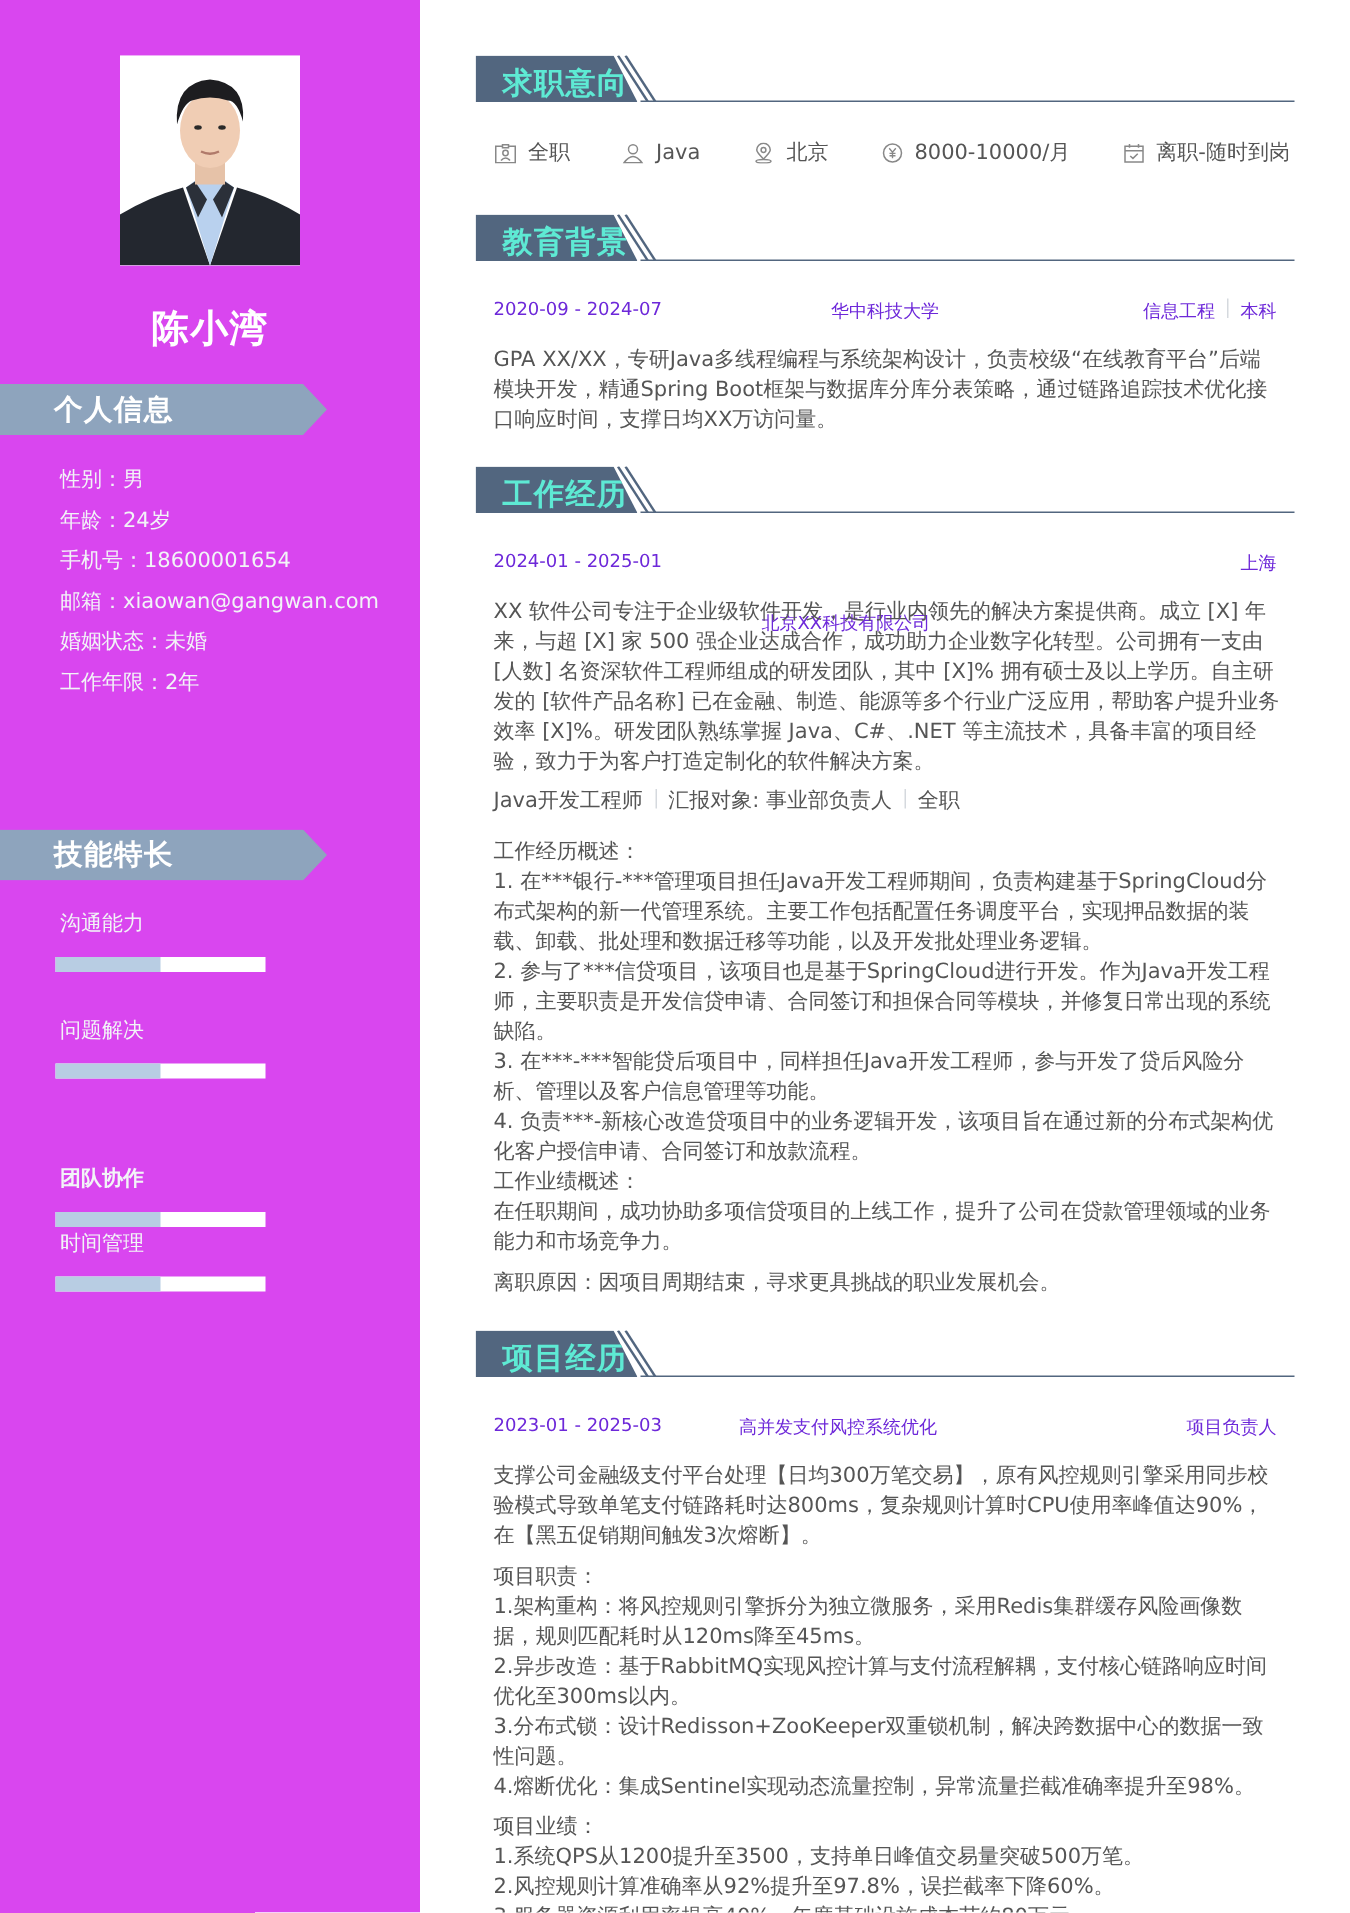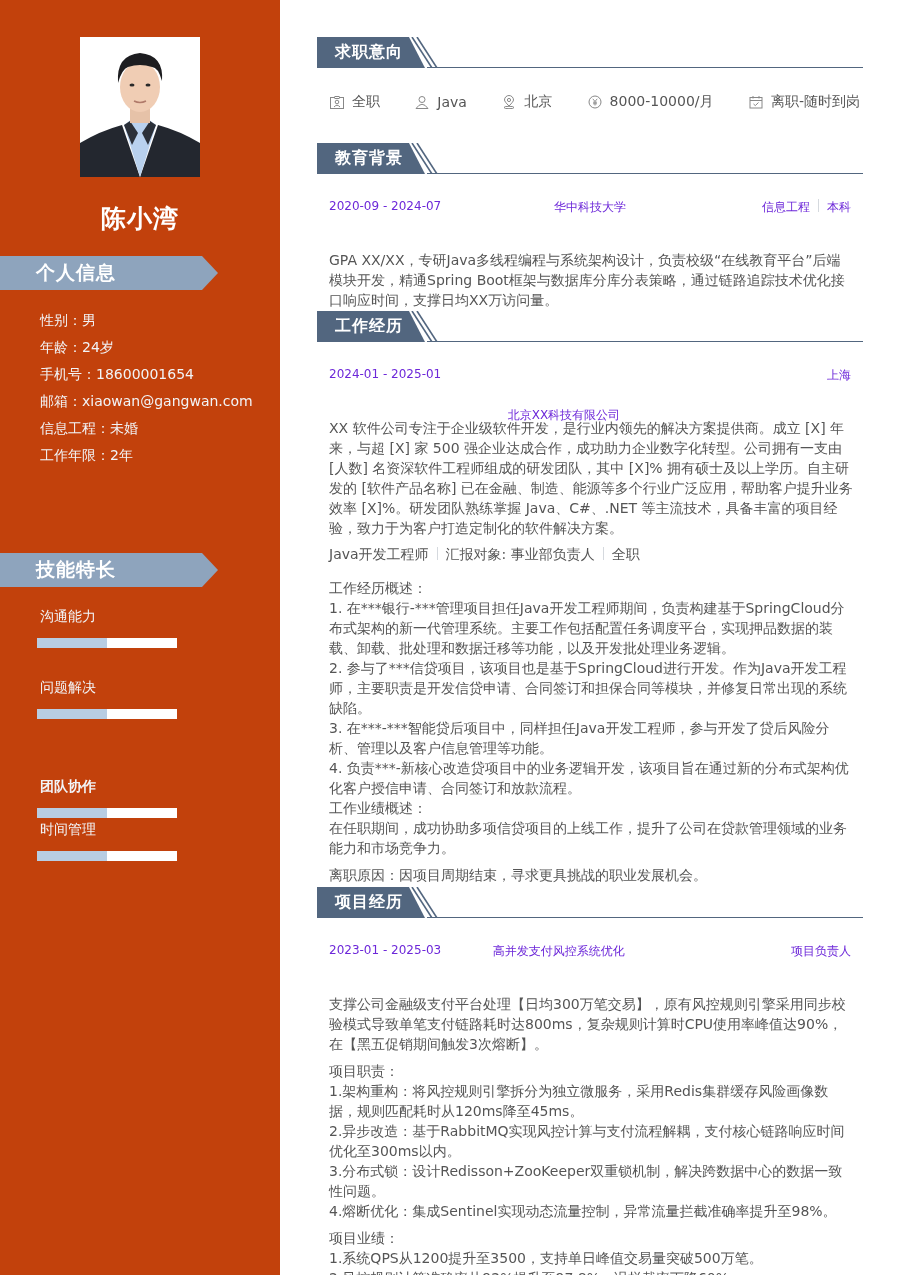--- a/index.html
+++ b/index.html
@@ -25,7 +25,7 @@
   .sec-head { position: absolute; left: 317px; width: 546px; height: 32px; }
   .sec-head .box { position: absolute; left: 0; top: 0; height: 31px; width: 108px; background: #52667f;
                    clip-path: polygon(0 0, 92px 0, 108px 100%, 0 100%); }
-  .sec-head .box span { position: absolute; left: 18px; top: 5px; font-size: 16px; font-weight: bold; color: #ffffff; letter-spacing: 1px; }
+  .sec-head .box span { position: absolute; left: 18px; top: 5px; font-size: 20px; font-weight: bold; color: #5eead4; letter-spacing: 1px; }
   .sec-head .stripes { position: absolute; left: 93px; top: 0; width: 32px; height: 31px; }
   .sec-head .rule { position: absolute; left: 110px; right: 0; top: 30px; height: 1px; background: #52667f; }
 

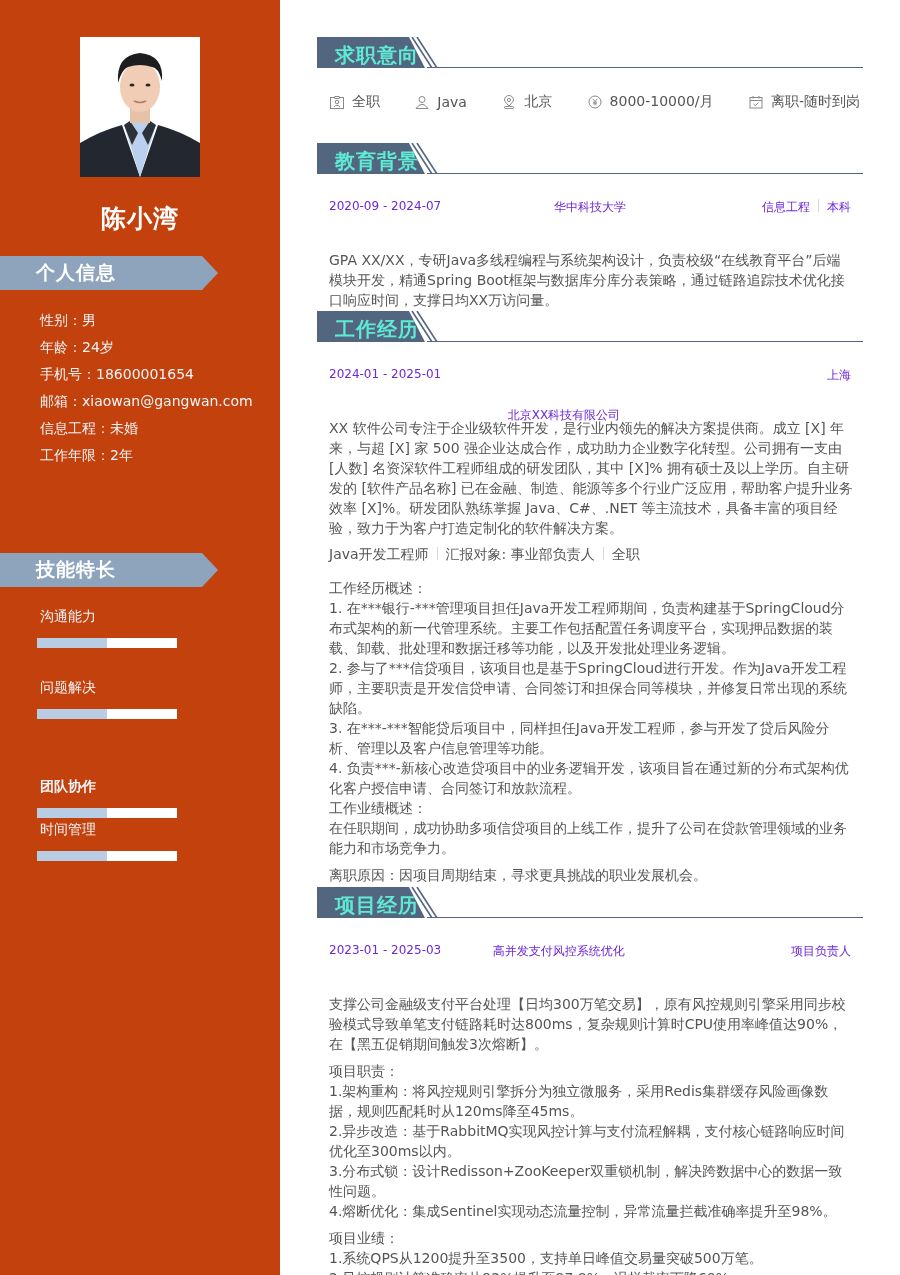--- a/index.html
+++ b/index.html
@@ -6,7 +6,7 @@
   html, body { width: 900px; height: 1275px; overflow: hidden; background: #ffffff; }
   body { font-family: "DejaVu Sans", "Liberation Sans", sans-serif; color: #555; position: relative; }
 
-  .sidebar { position: absolute; left: 0; top: 0; width: 280px; height: 1275px; background: #c2410c; color: #fff; }
+  .sidebar { position: absolute; left: 0; top: 0; width: 280px; height: 1275px; background: #d946ef; color: #fff; }
   .photo { position: absolute; left: 80px; top: 37px; width: 120px; height: 140px; background: #fff; overflow: hidden; }
   .photo svg { display: block; }
   .name { position: absolute; left: 0; width: 280px; top: 202px; text-align: center; font-size: 25px; font-weight: bold; letter-spacing: 1px; color: #fff; }

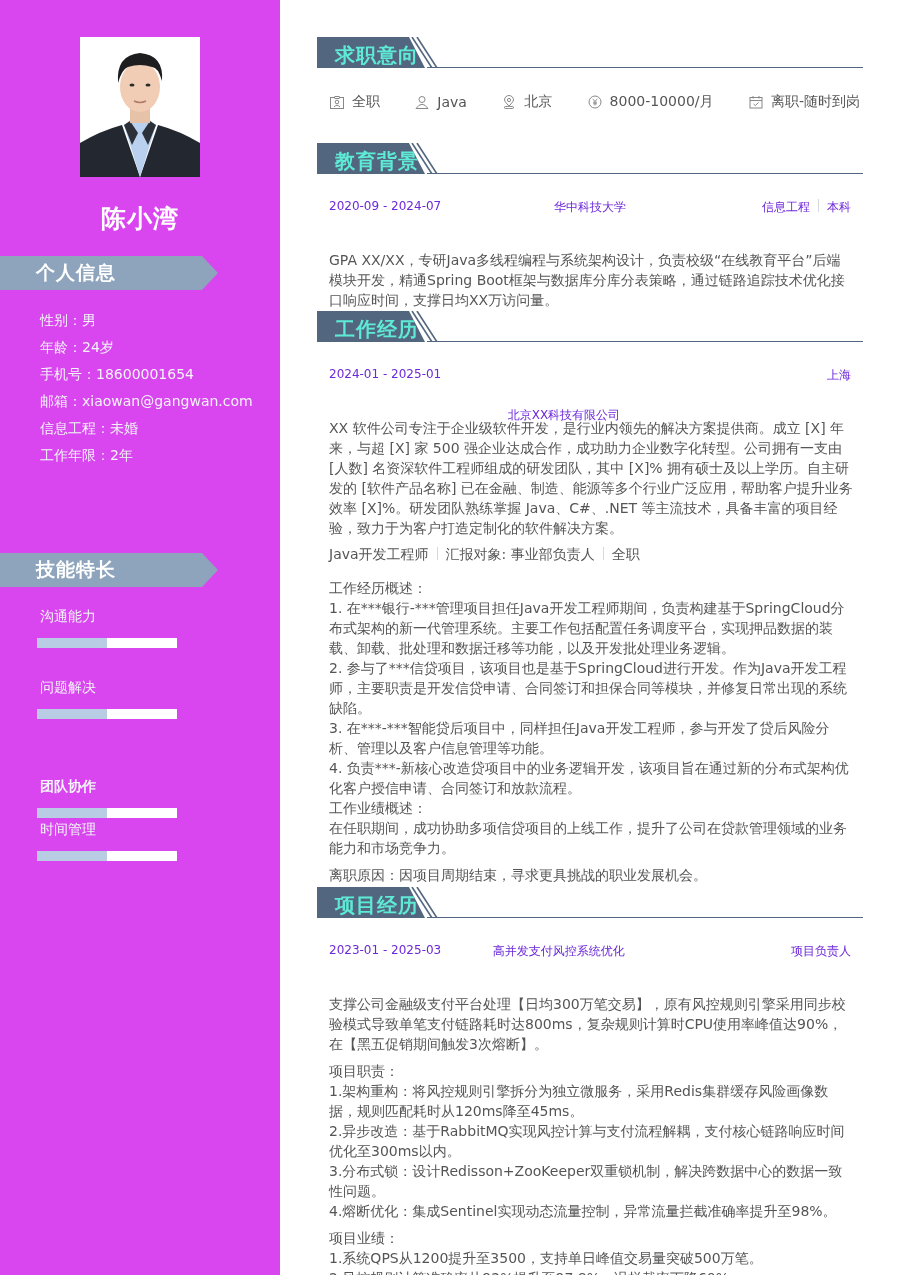--- a/index.html
+++ b/index.html
@@ -39,7 +39,7 @@
   .row3 .c3 { position: absolute; right: 0; }
   .sep { display: inline-block; width: 1px; height: 13px; background: #d5d9de; margin: 0 8px; vertical-align: -1px; }
 
-  .para { position: absolute; left: 329px; width: 524px; font-size: 14px; line-height: 20px; color: #555; margin-top: 20px; }
+  .para { position: absolute; left: 329px; width: 524px; font-size: 14px; line-height: 20px; color: #555; }
   .para p { margin: 0; }
 </style>
 </head>

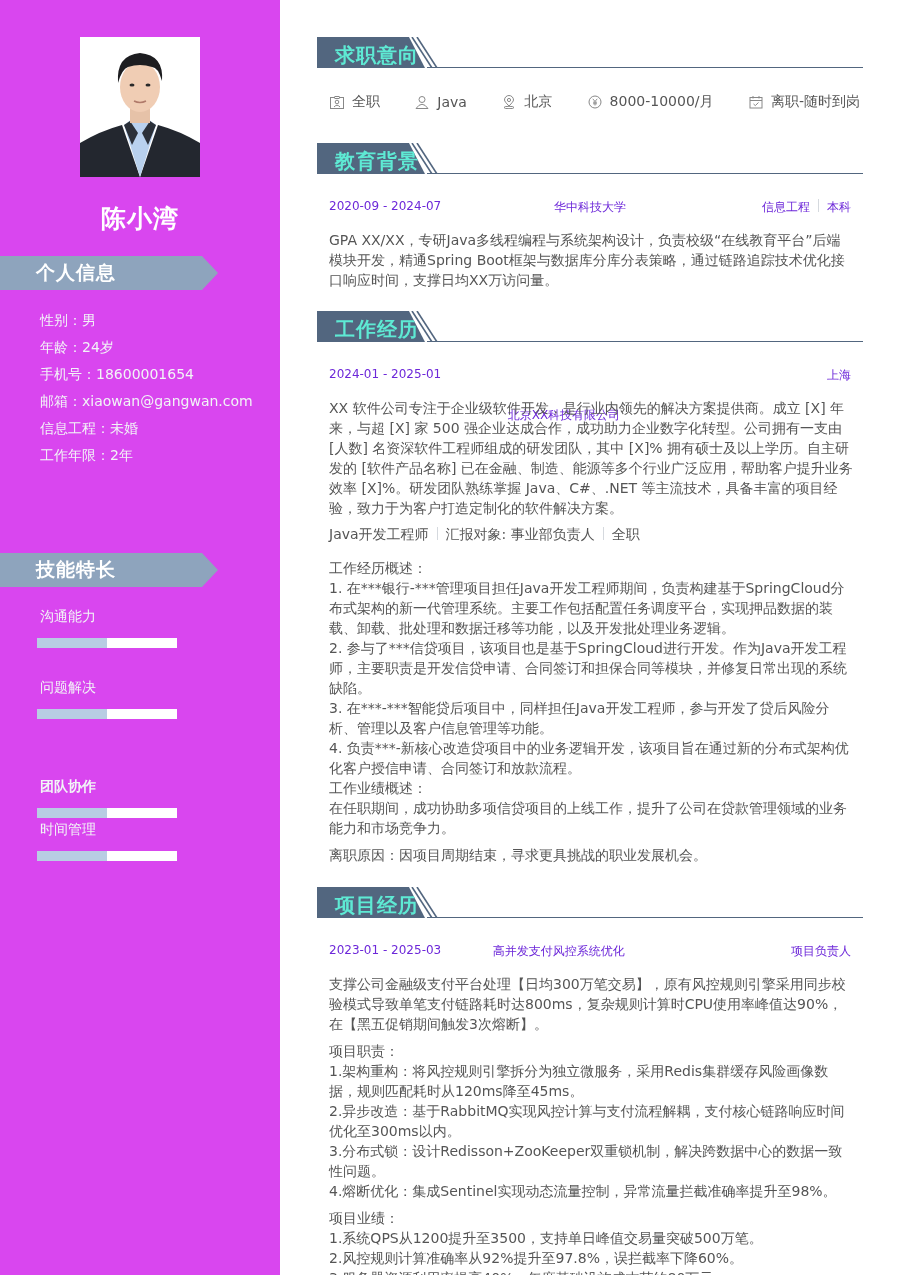--- a/index.html
+++ b/index.html
@@ -73,7 +73,7 @@
     <li>年龄：24岁</li>
     <li>手机号：18600001654</li>
     <li>邮箱：xiaowan@gangwan.com</li>
-    <li>信息工程：未婚</li>
+    <li>婚姻状态：未婚</li>
     <li>工作年限：2年</li>
   </ul>
 

